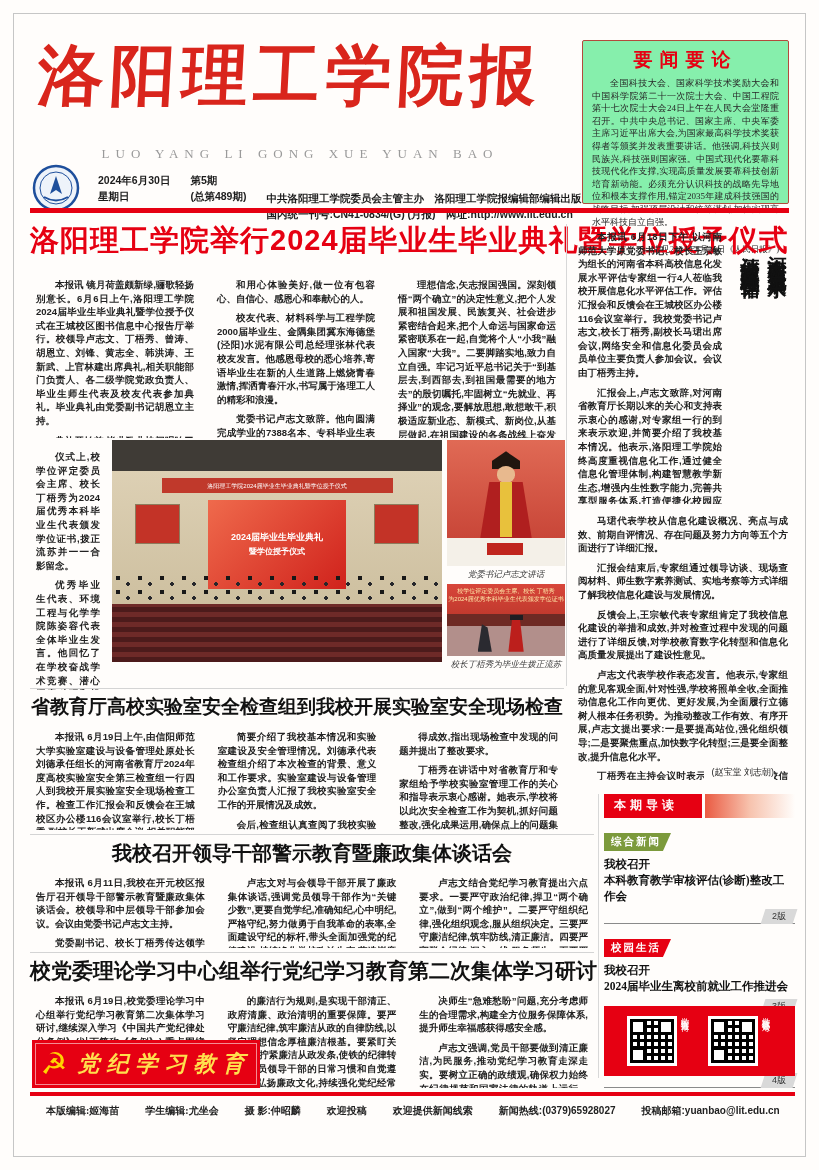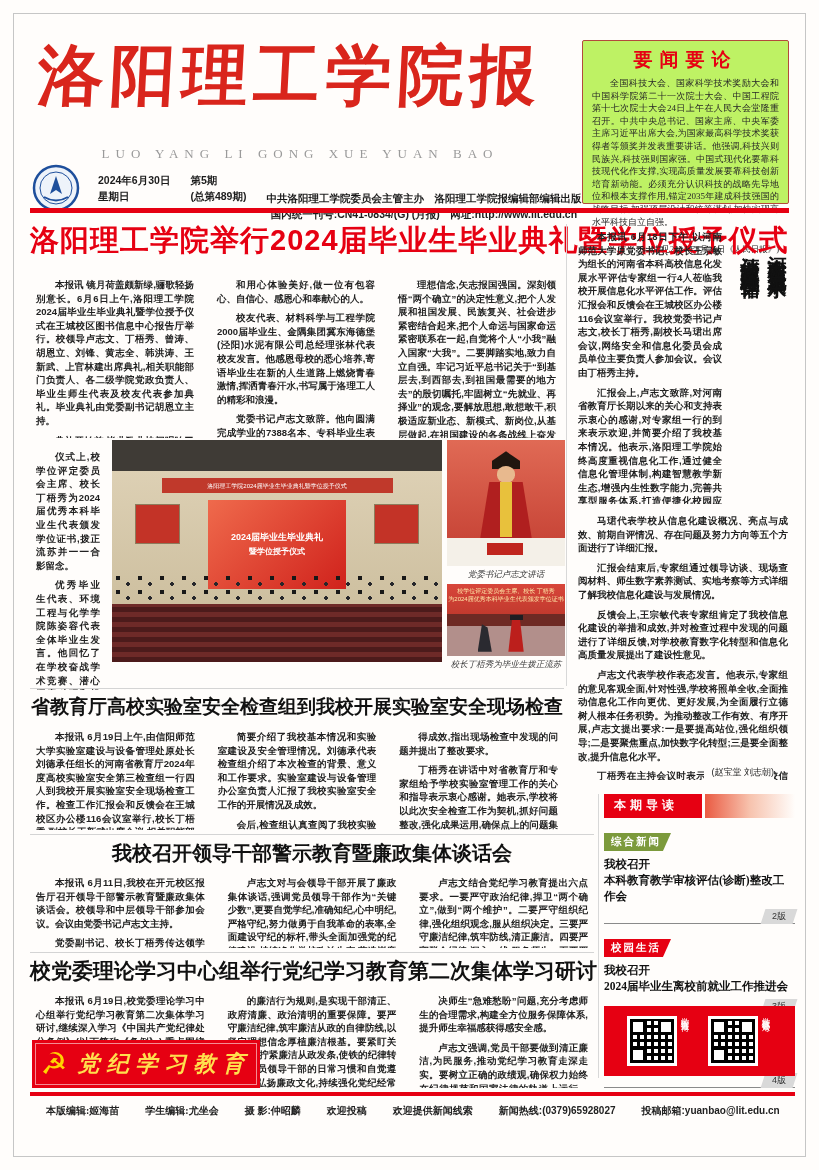--- a/index.html
+++ b/index.html
@@ -20,7 +20,7 @@
   .dl-sep{width:1px;height:30px;background:#999;}
   .dl-left{text-align:center;font-weight:bold;margin-top:36px;}
   .yaowen{position:absolute;left:582px;top:40px;width:207px;height:164px;
-    border:1px solid #b34a3c;border-radius:2px;background:#bef264;padding:5px 9px;box-sizing:border-box;}
+    border:1px solid #b34a3c;border-radius:2px;background:#86efac;padding:5px 9px;box-sizing:border-box;}
   .yw-title{text-align:center;color:#e60012;font-weight:bold;font-size:19px;letter-spacing:7px;margin:1px 0 4px 0;}
   .yw-body{font-family:"Liberation Serif",serif;font-size:9px;line-height:12.6px;color:#262626;
     text-align:justify;text-indent:2em;}

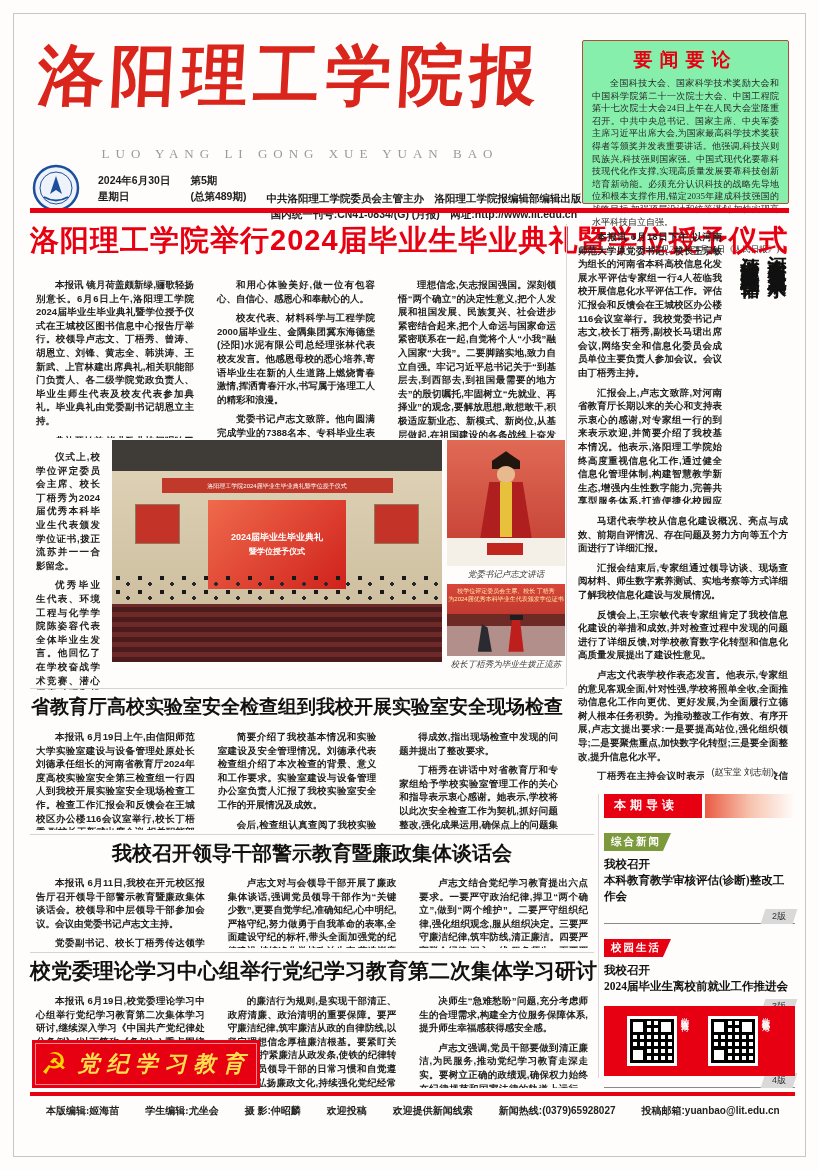--- a/index.html
+++ b/index.html
@@ -18,7 +18,7 @@
   .logo-wrap{width:48px;height:48px;flex:0 0 48px;margin-right:8px;}
   .dl-cell{padding:0 10px;font-size:10.5px;font-weight:bold;line-height:16px;text-align:left;white-space:nowrap;}
   .dl-sep{width:1px;height:30px;background:#999;}
-  .dl-left{text-align:center;font-weight:bold;margin-top:36px;}
+  .dl-left{text-align:left;font-weight:bold;margin-top:36px;}
   .yaowen{position:absolute;left:582px;top:40px;width:207px;height:164px;
     border:1px solid #b34a3c;border-radius:2px;background:#86efac;padding:5px 9px;box-sizing:border-box;}
   .yw-title{text-align:center;color:#e60012;font-weight:bold;font-size:19px;letter-spacing:7px;margin:1px 0 4px 0;}

